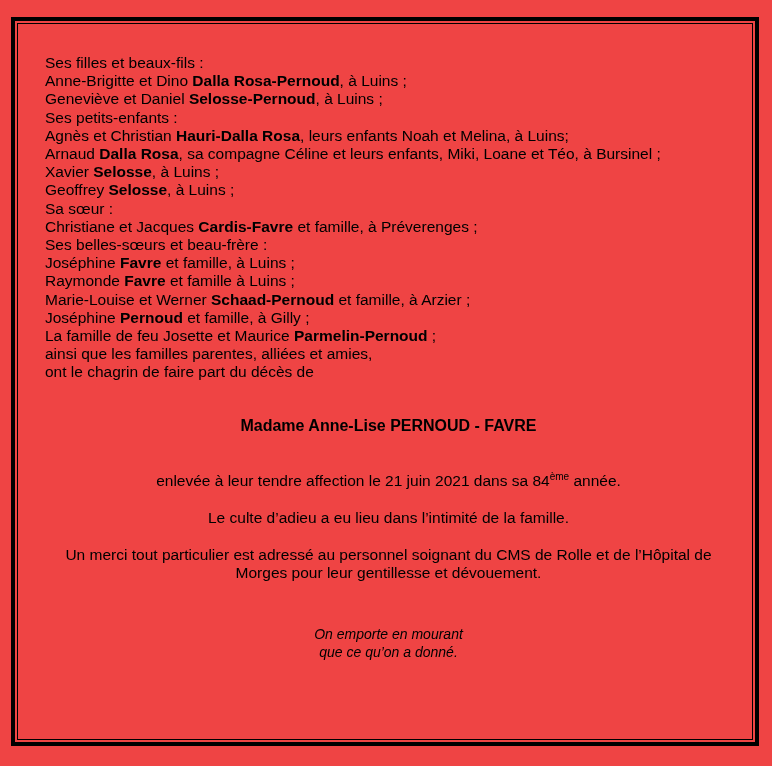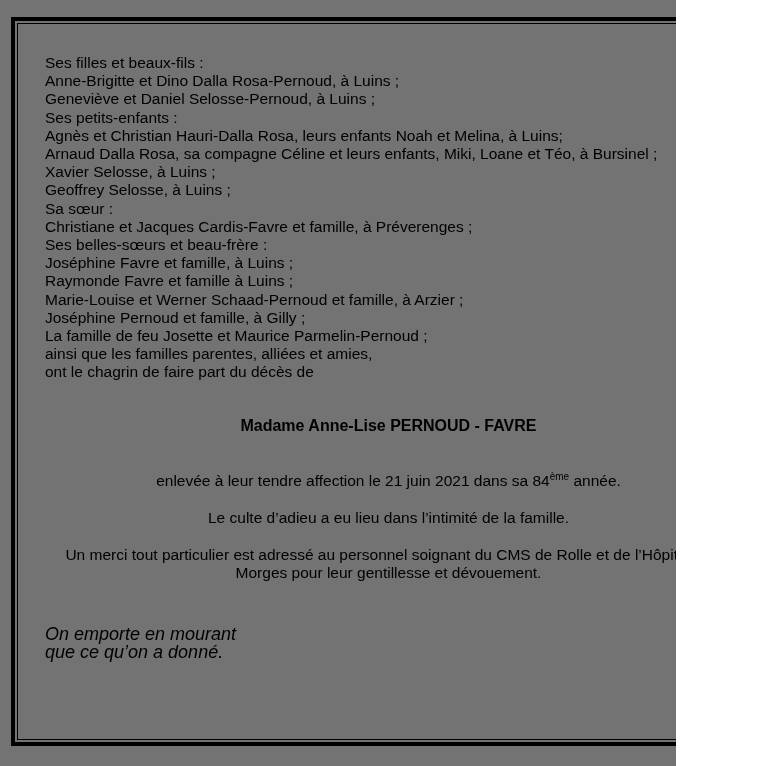--- a/index.html
+++ b/index.html
@@ -5,9 +5,9 @@
   html, body { margin: 0; padding: 0; background: #ffffff; }
   .page {
     position: relative;
-    width: 676px;
+    width: 772px;
     height: 766px;
-    background: #737373;
+    background: #ef4444;
     color: #000000;
     font-family: "Liberation Sans", "DejaVu Sans", sans-serif;
     overflow: hidden;

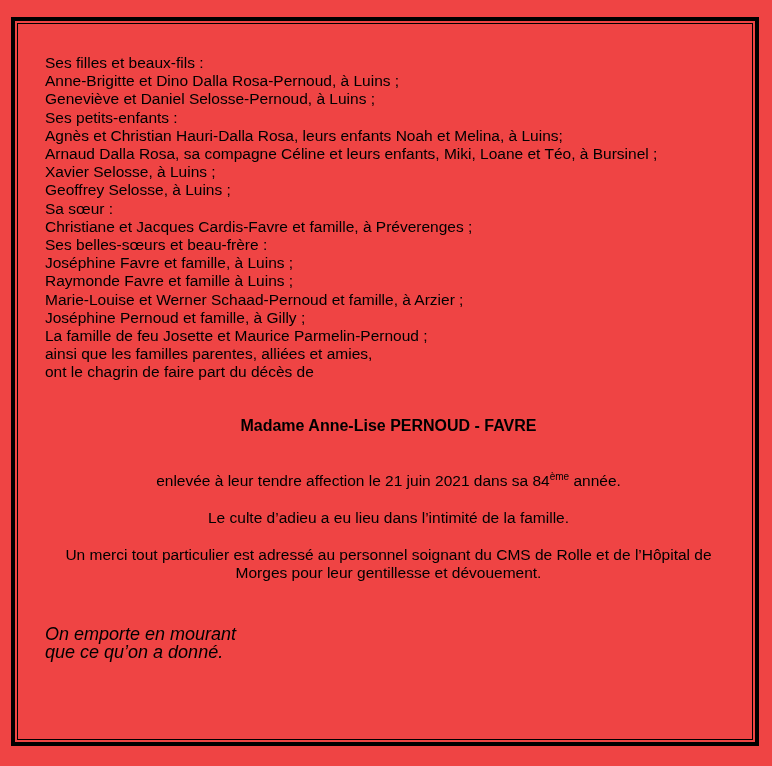--- a/index.html
+++ b/index.html
@@ -36,7 +36,7 @@
     line-height: 18.2px;
   }
   .family-lines .family-line { white-space: pre-wrap; }
-  .family-lines b, .paragraphs b { font-weight: normal; }
+  .family-lines b, .paragraphs b { font-weight: bold; }
   .title {
     font-size: 16px;
     line-height: 28px;

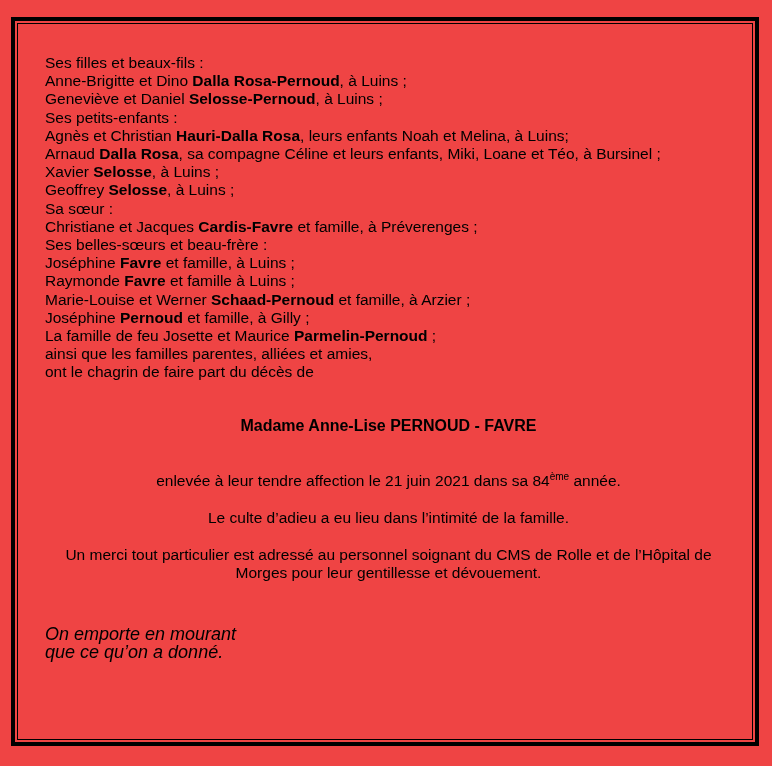--- a/index.html
+++ b/index.html
@@ -57,9 +57,9 @@
   }
   .quote {
     margin-top: 44px;
-    text-align: left;
+    text-align: center;
     font-style: italic;
-    font-size: 18px;
+    font-size: 14px;
     line-height: 17.5px;
   }
 </style>

